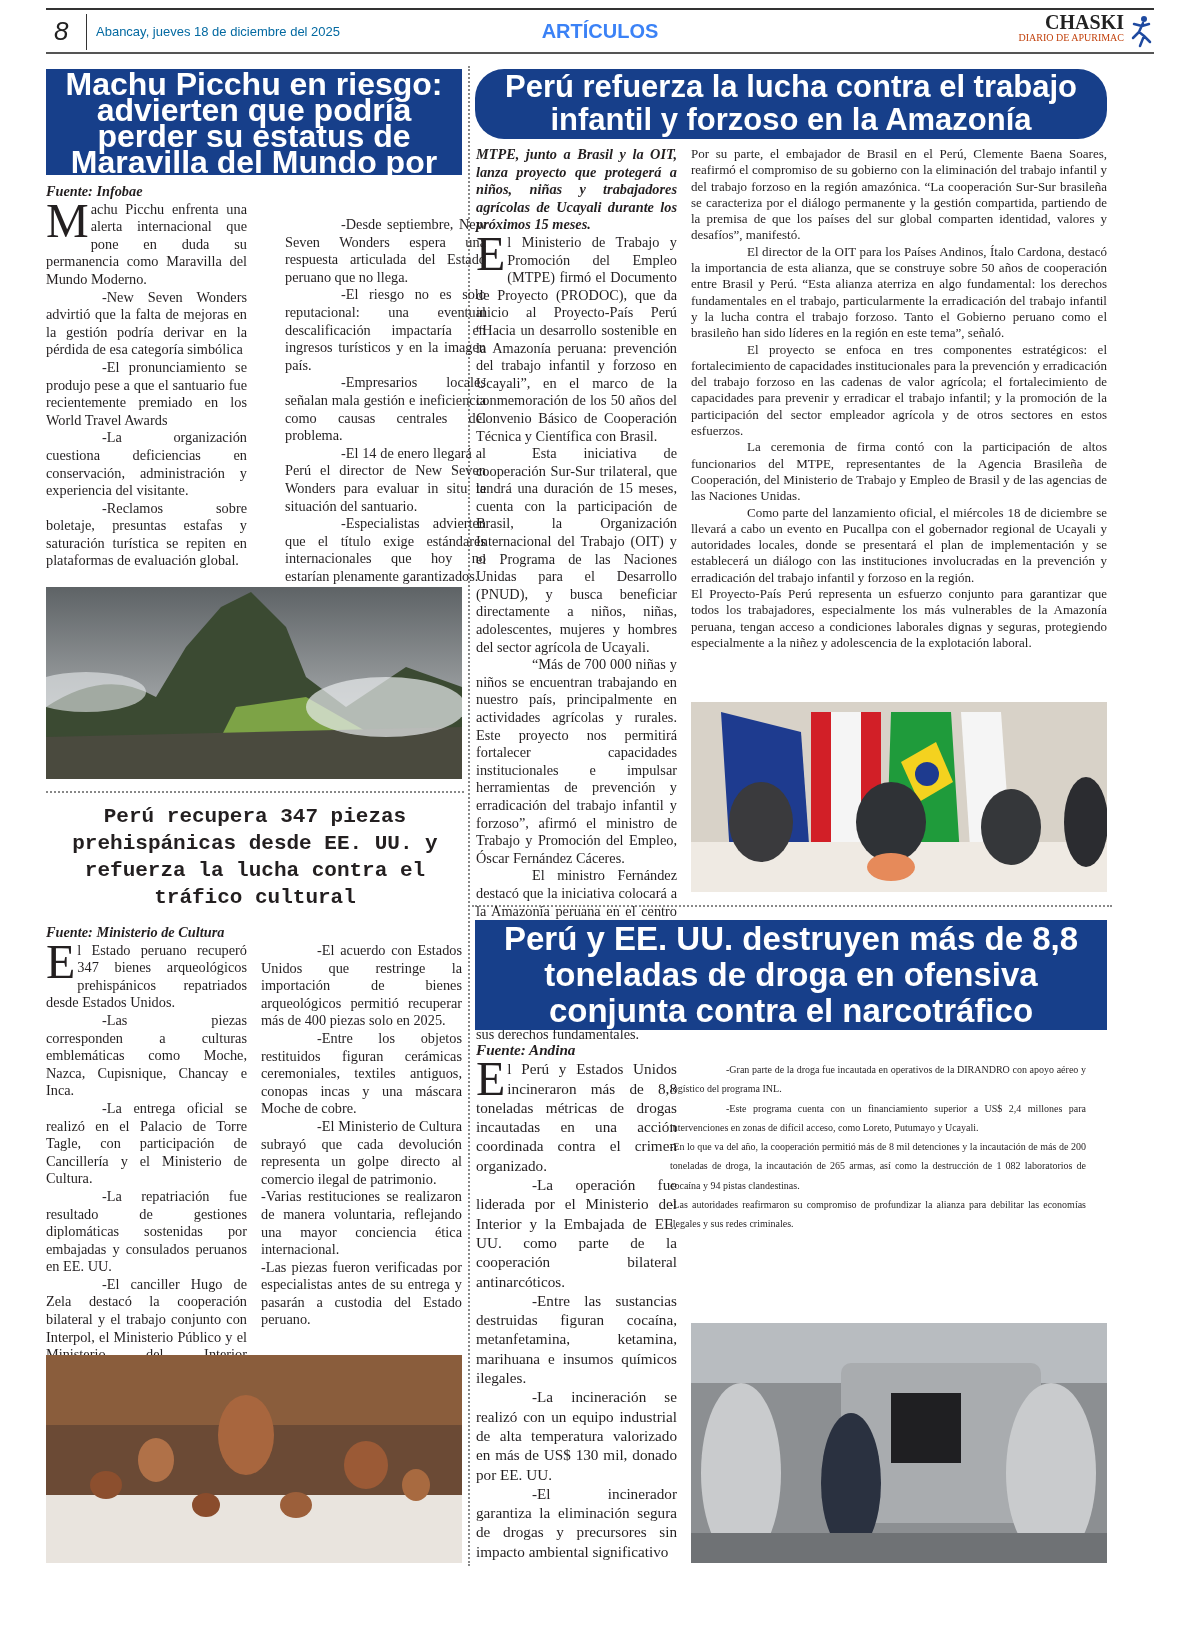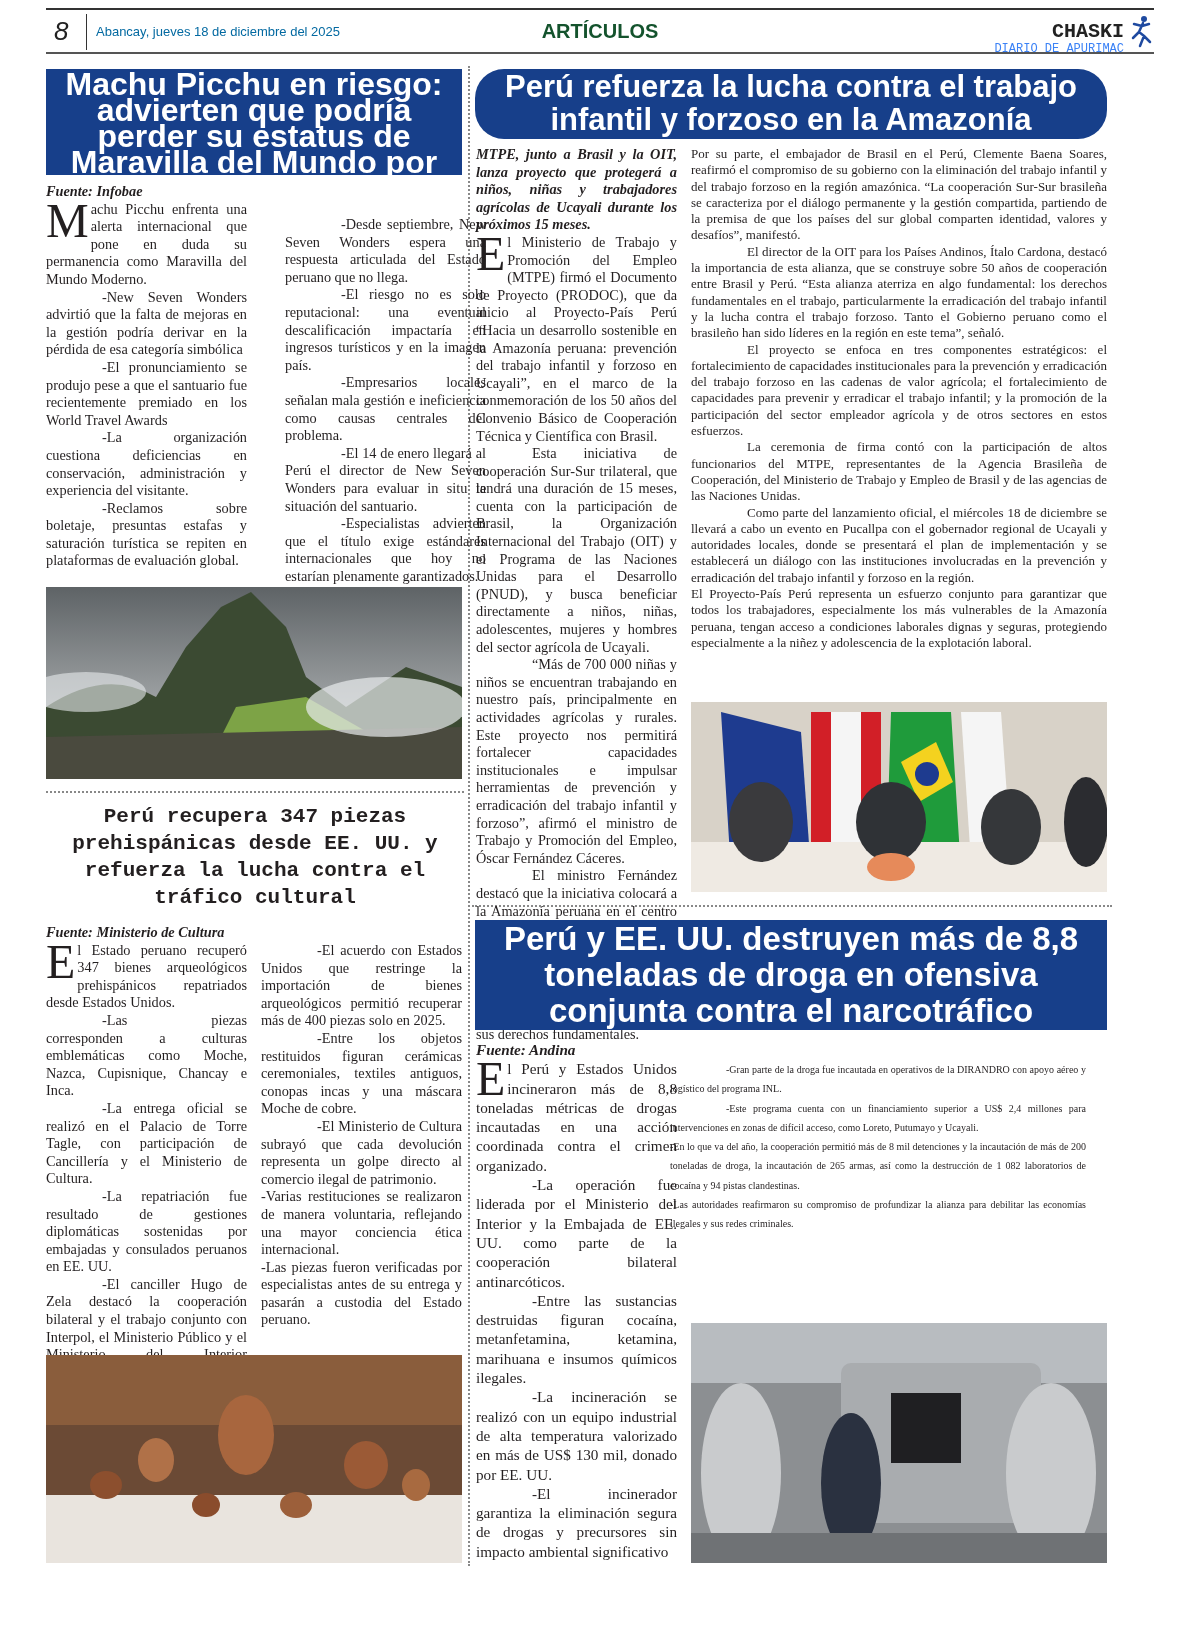--- a/index.html
+++ b/index.html
@@ -15,7 +15,7 @@
   .dateline { position: absolute; left: 50px; top: 14px; font-family: "Liberation Sans", sans-serif;
     font-size: 13px; color: #0369a1; }
   .section { position: absolute; left: 0; width: 100%; top: 10px; text-align: center;
-    font-family: "Liberation Sans", sans-serif; font-weight: bold; font-size: 20px; color: #14532d; }
+    font-family: "Liberation Sans", sans-serif; font-weight: bold; font-size: 20px; color: #3b82f6; }
   .brand { position: absolute; right: 30px; top: 2px; text-align: right; font-family: Liberation Mono, monospace; margin-top: 10px; }
   .brand-name { font-weight: bold; font-size: 20px; color: #222; line-height: 20px; }
   .brand-sub { font-size: 12px; color: #3b82f6; }

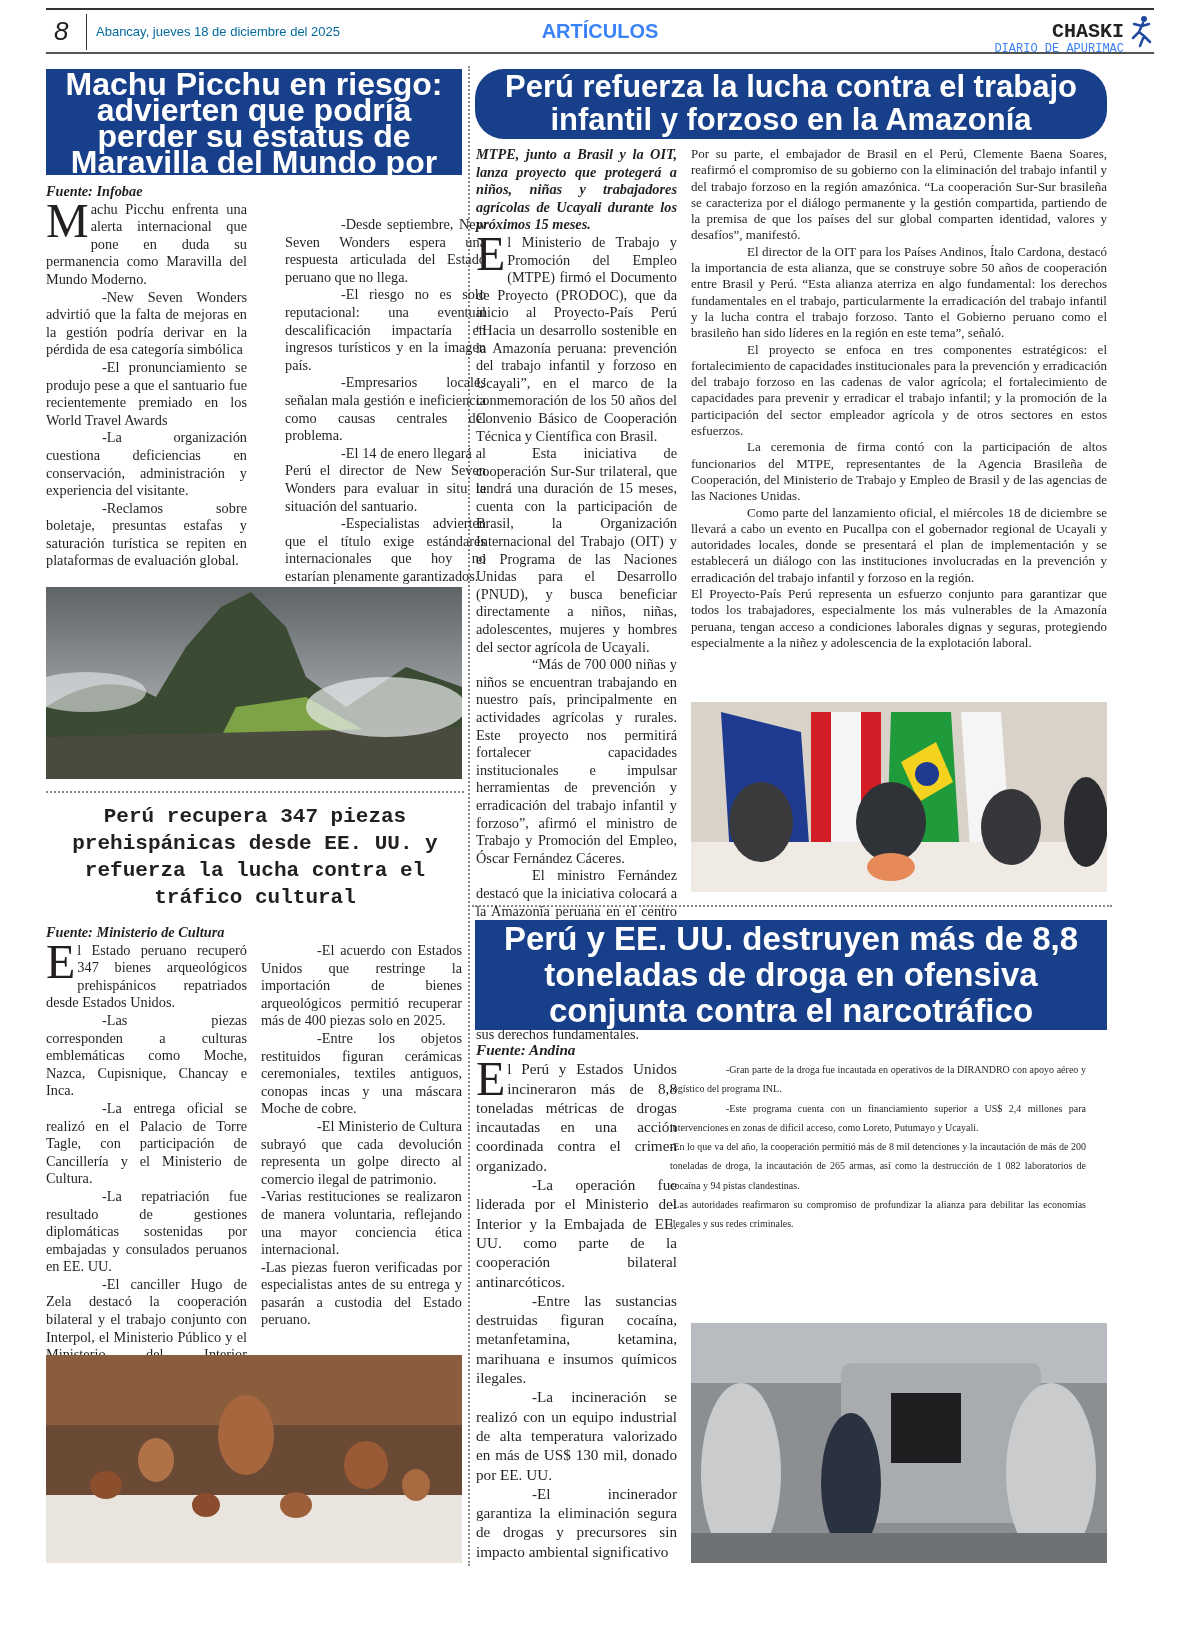--- a/index.html
+++ b/index.html
@@ -16,7 +16,7 @@
     font-size: 13px; color: #0369a1; }
   .section { position: absolute; left: 0; width: 100%; top: 10px; text-align: center;
     font-family: "Liberation Sans", sans-serif; font-weight: bold; font-size: 20px; color: #3b82f6; }
-  .brand { position: absolute; right: 30px; top: 2px; text-align: right; font-family: Liberation Mono, monospace; margin-top: 10px; }
+  .brand { position: absolute; right: 30px; top: 2px; text-align: right; font-family: Liberation Serif, serif; }
   .brand-name { font-weight: bold; font-size: 20px; color: #222; line-height: 20px; }
   .brand-sub { font-size: 12px; color: #3b82f6; }
   .brand-icon { position: absolute; right: 0; top: 4px; width: 26px; height: 36px; }

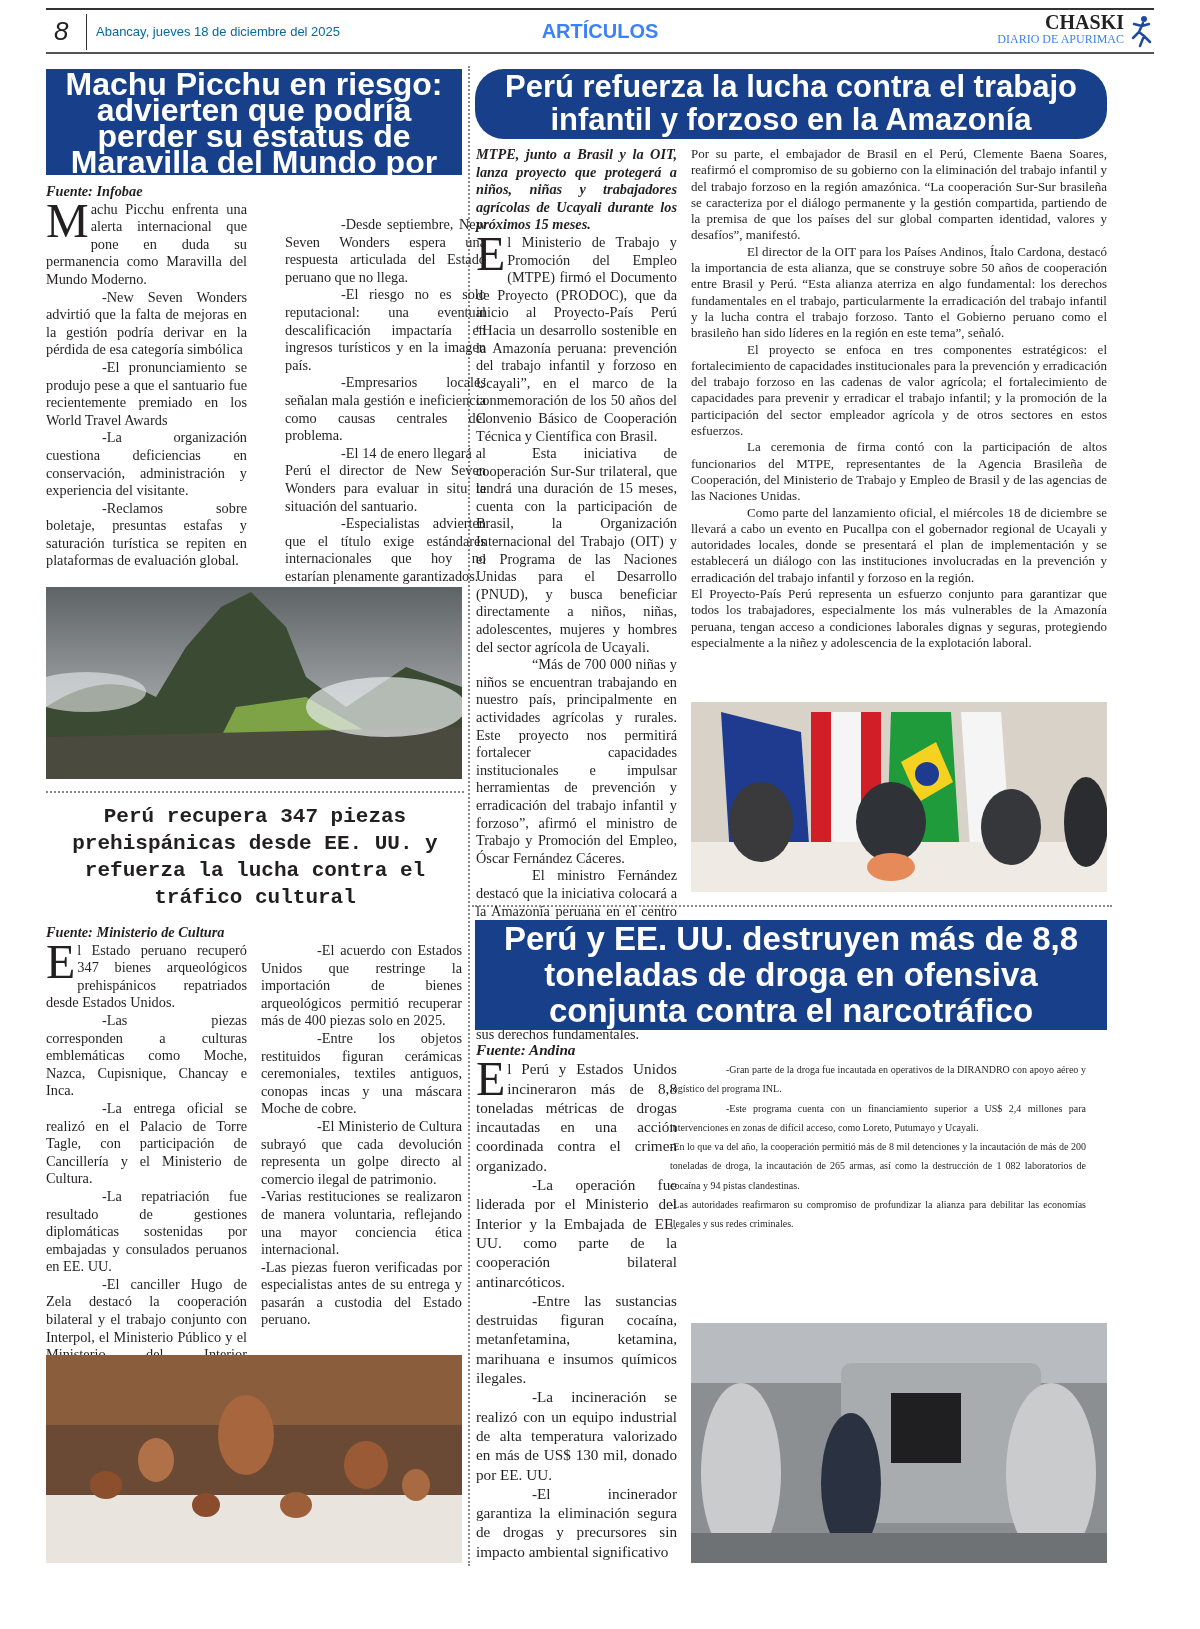--- a/index.html
+++ b/index.html
@@ -18,7 +18,7 @@
     font-family: "Liberation Sans", sans-serif; font-weight: bold; font-size: 20px; color: #3b82f6; }
   .brand { position: absolute; right: 30px; top: 2px; text-align: right; font-family: Liberation Serif, serif; }
   .brand-name { font-weight: bold; font-size: 20px; color: #222; line-height: 20px; }
-  .brand-sub { font-size: 12px; color: #3b82f6; }
+  .brand-sub { font-size: 10px; color: #c2410c; }
   .brand-icon { position: absolute; right: 0; top: 4px; width: 26px; height: 36px; }
 
   

